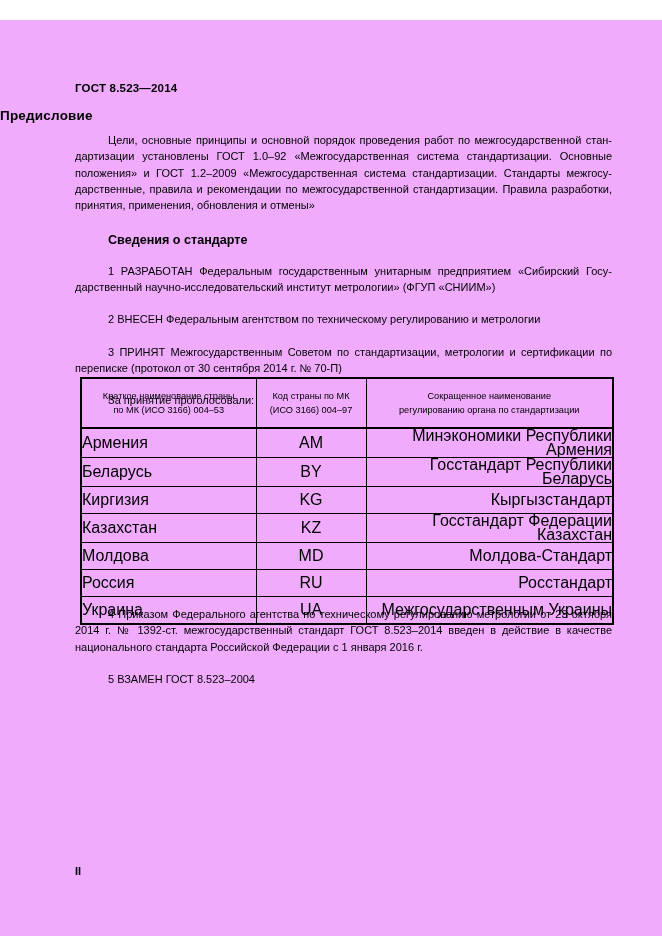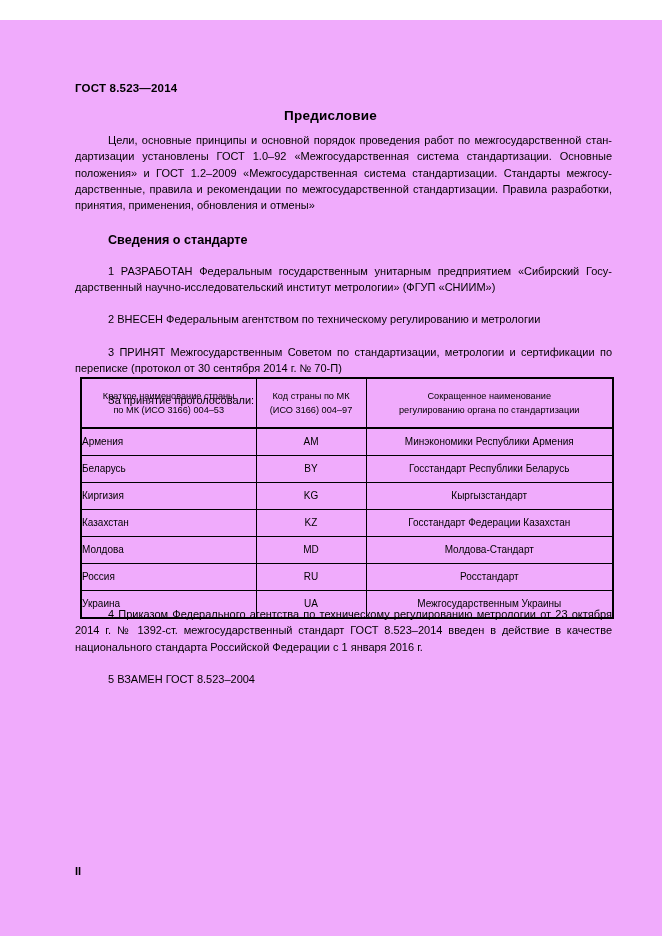--- a/index.html
+++ b/index.html
@@ -42,7 +42,7 @@
     left: 0;
     right: 1px;
     top: 88px;
-    text-align: center;
+    text-align: left;
     font-size: 13.5px;
     font-weight: bold;
     letter-spacing: 0.2px;

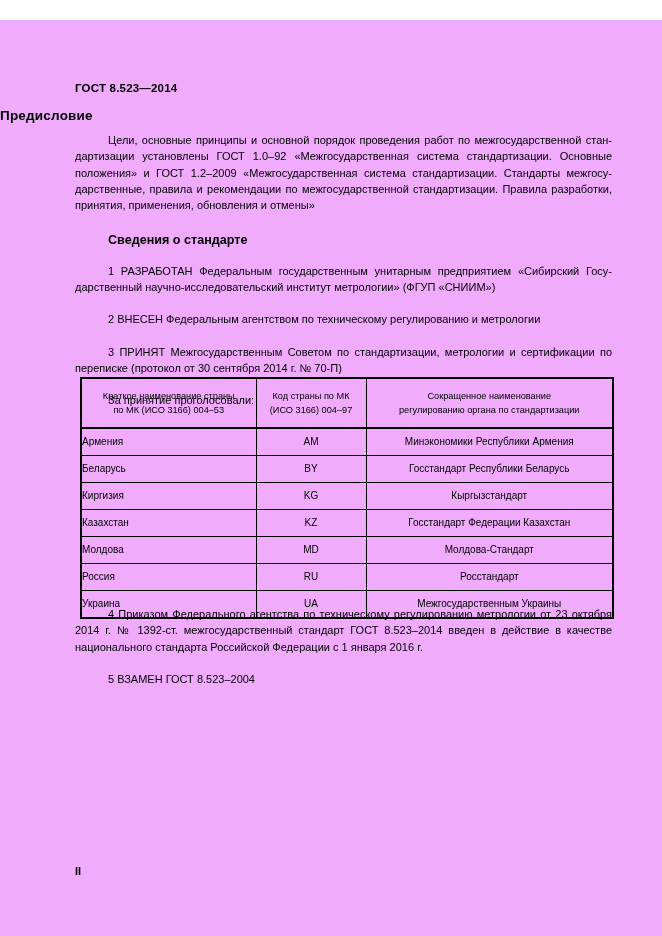--- a/index.html
+++ b/index.html
@@ -111,7 +111,7 @@
   }
   table.vote-table tbody td {
     height: 26px;
-    font-size: 10px;
+    font-size: 16px;
     line-height: 14px;
   }
   td.cell-country { padding-left: 22px; text-align: left; }

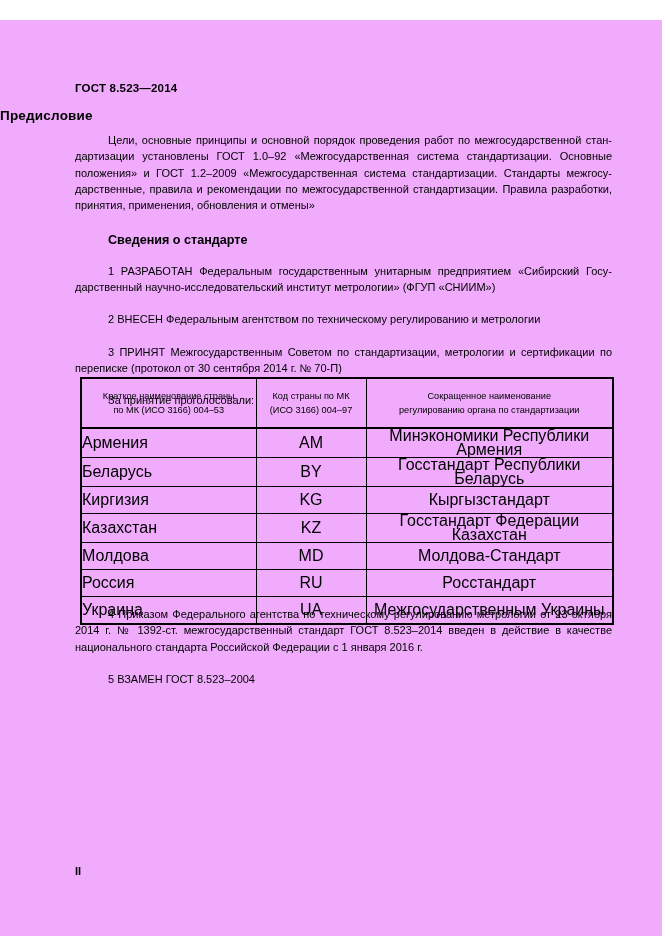--- a/index.html
+++ b/index.html
@@ -116,7 +116,7 @@
   }
   td.cell-country { padding-left: 22px; text-align: left; }
   td.cell-code    { text-align: center; }
-  td.cell-body    { padding-left: 22px; text-align: center; }
+  td.cell-body    { padding-left: 22px; text-align: right; }
 
   
   .tail {

